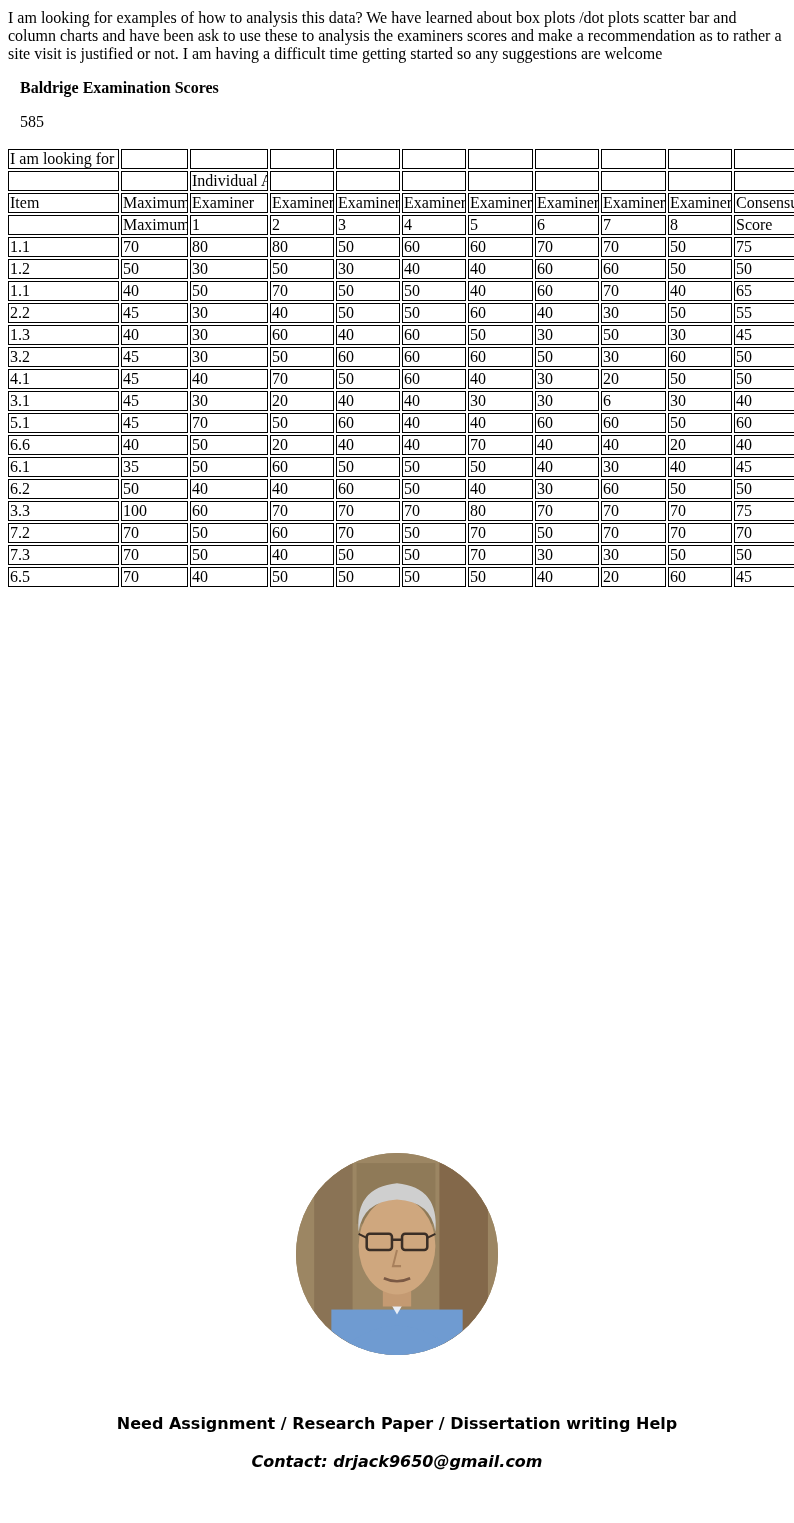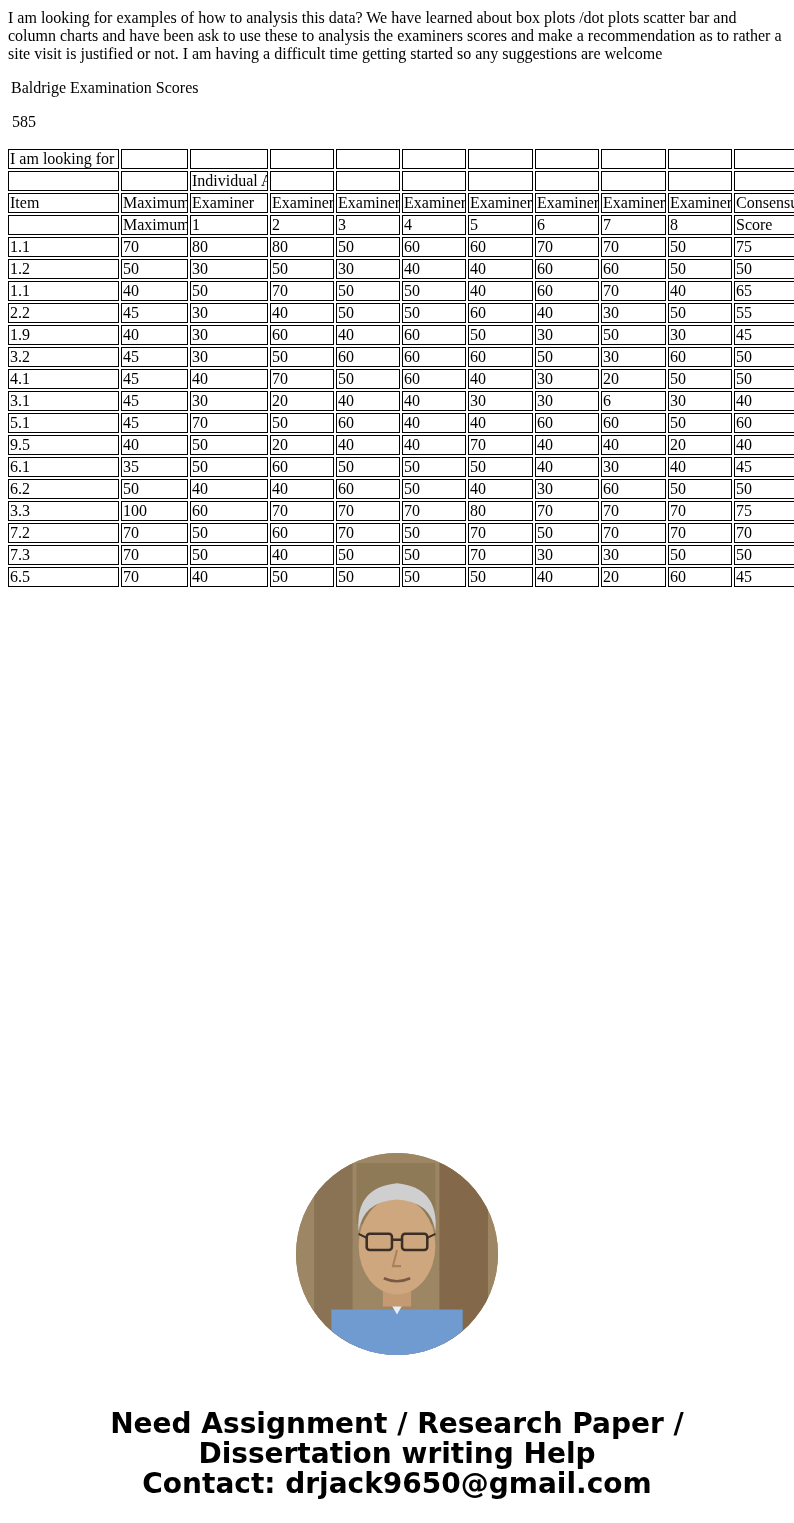--- a/index.html
+++ b/index.html
@@ -15,7 +15,7 @@
   .page { padding: 0 8px; }
 
   .intro    { margin: 9px 0 16px 0; line-height: 18px; }
-  .subtitle { margin: 16px 3px; line-height: 18px; }
+  .subtitle { margin: 16px 12px; line-height: 18px; font-weight: bold; }
   .qnum     { margin: 16px 4px; line-height: 18px; }
 
   .table-clip {

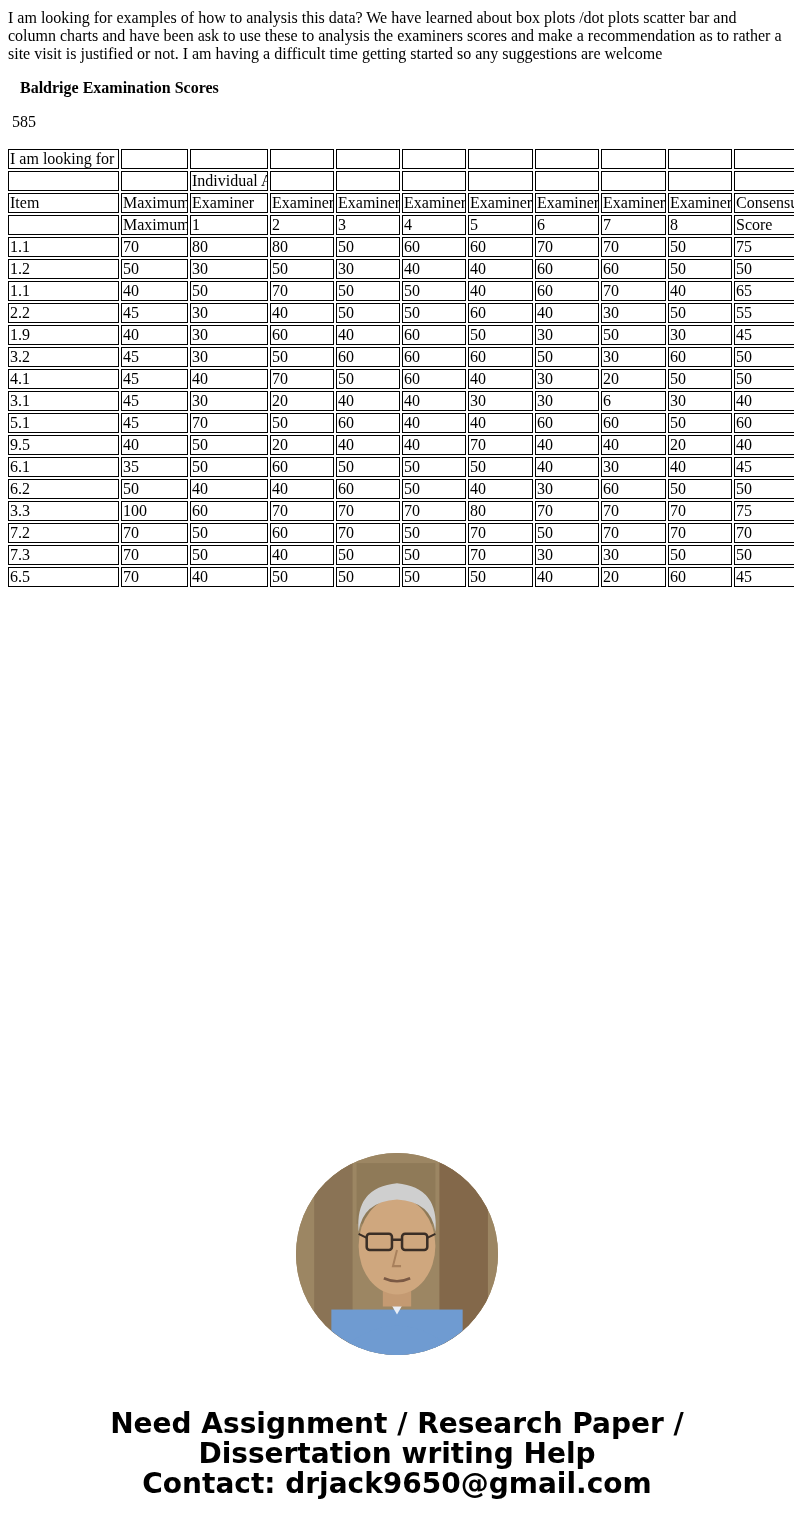--- a/index.html
+++ b/index.html
@@ -16,7 +16,7 @@
 
   .intro    { margin: 9px 0 16px 0; line-height: 18px; }
   .subtitle { margin: 16px 12px; line-height: 18px; font-weight: bold; }
-  .qnum     { margin: 16px 4px; line-height: 18px; }
+  .qnum     { margin: 16px 12px; line-height: 18px; }
 
   .table-clip {
     width: 786px;

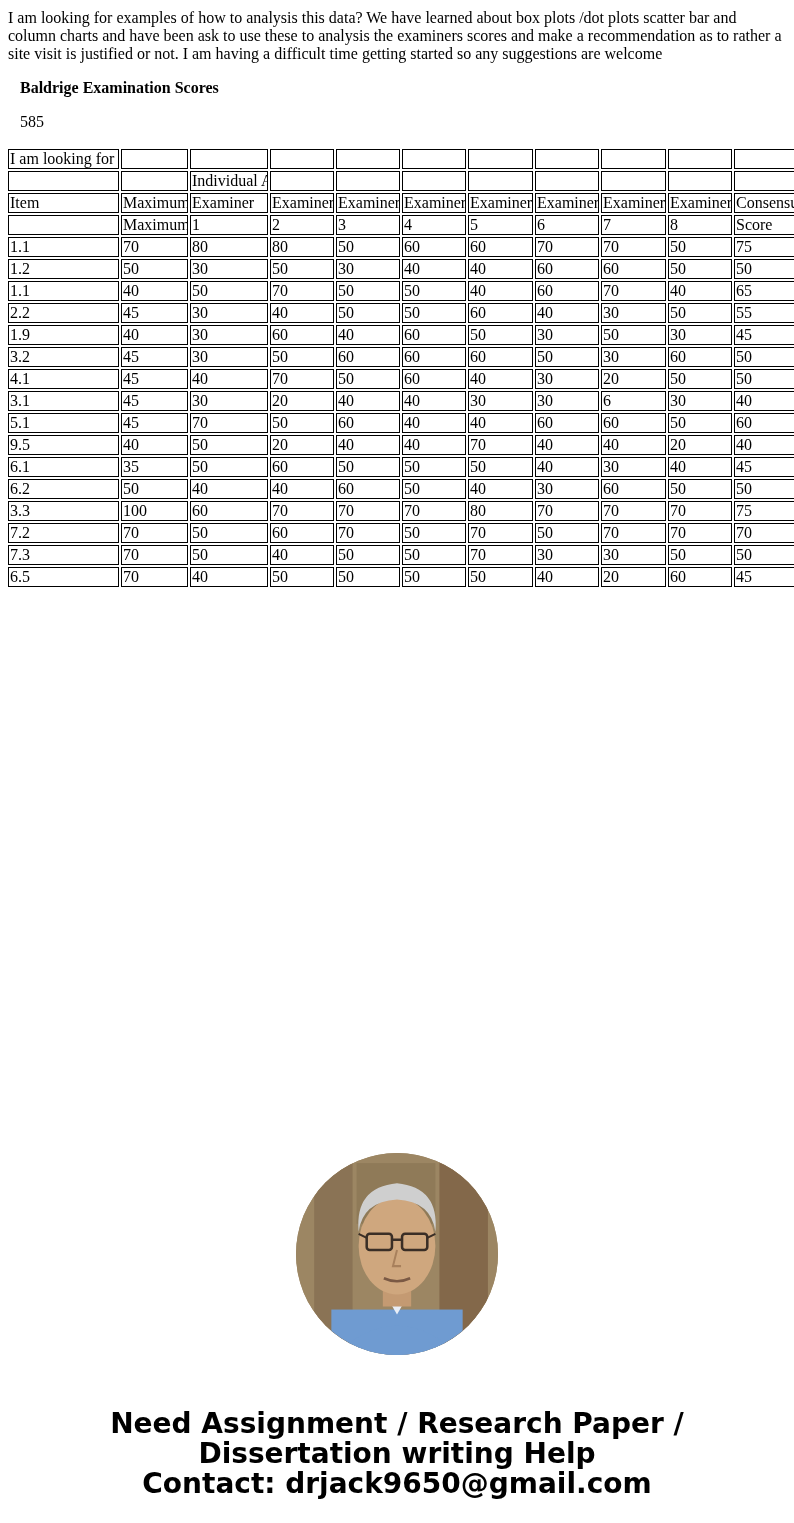--- a/index.html
+++ b/index.html
@@ -198,7 +198,7 @@
             <td>55</td>
           </tr>
           <tr>
-            <td>1.9</td>
+            <td>1.3</td>
             <td>40</td>
             <td>30</td>
             <td>60</td>

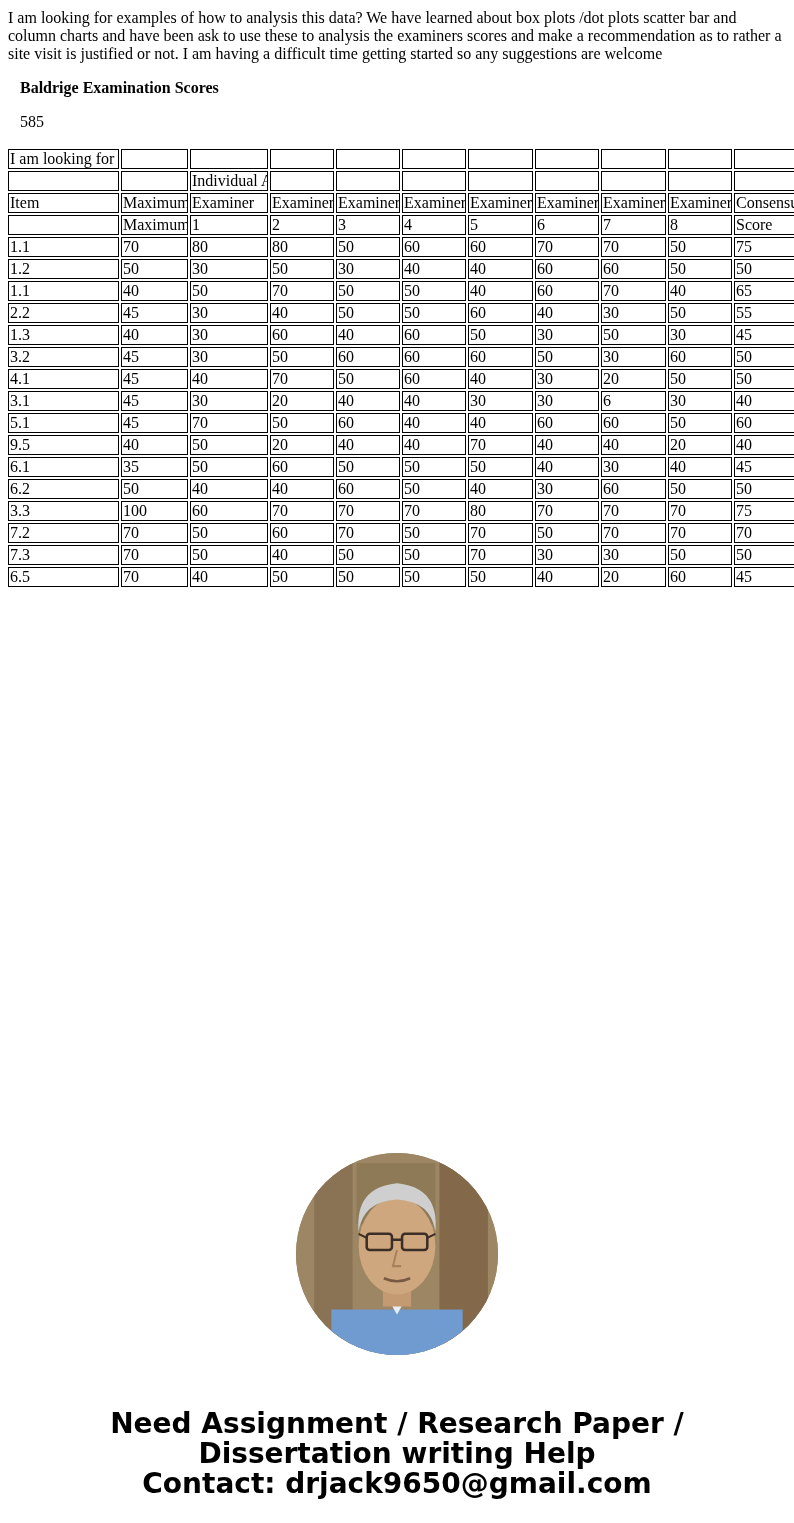--- a/index.html
+++ b/index.html
@@ -263,7 +263,7 @@
             <td>60</td>
           </tr>
           <tr>
-            <td>9.5</td>
+            <td>6.6</td>
             <td>40</td>
             <td>50</td>
             <td>20</td>

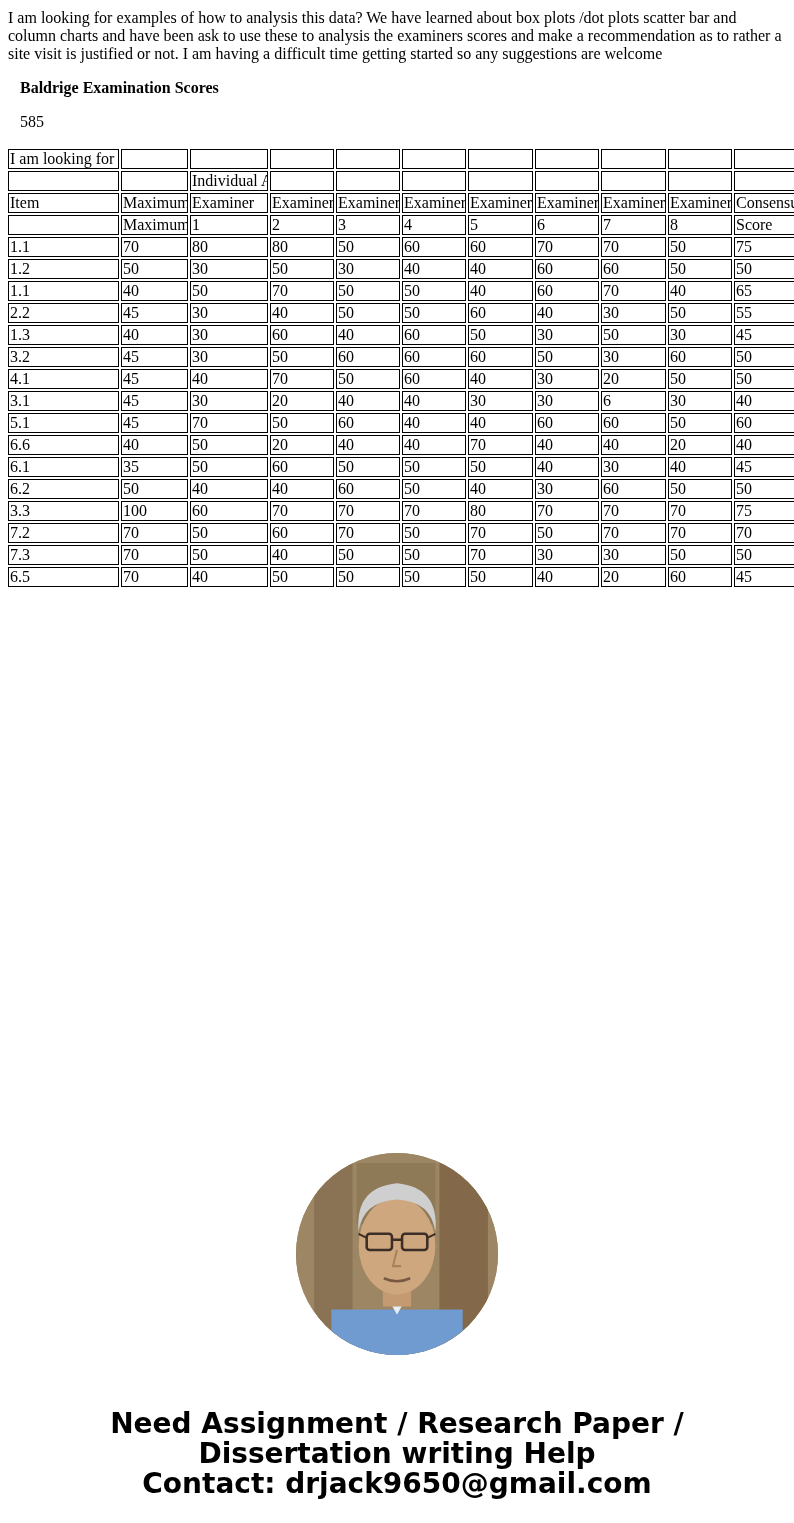--- a/index.html
+++ b/index.html
@@ -60,7 +60,7 @@
     text-align: center;
     font-family: "DejaVu Sans", sans-serif;
     font-weight: bold;
-    font-size: 28px;
+    font-size: 16px;
     line-height: 30px;
   }
   .footer-heading { max-width: 760px; margin: 0 auto; }

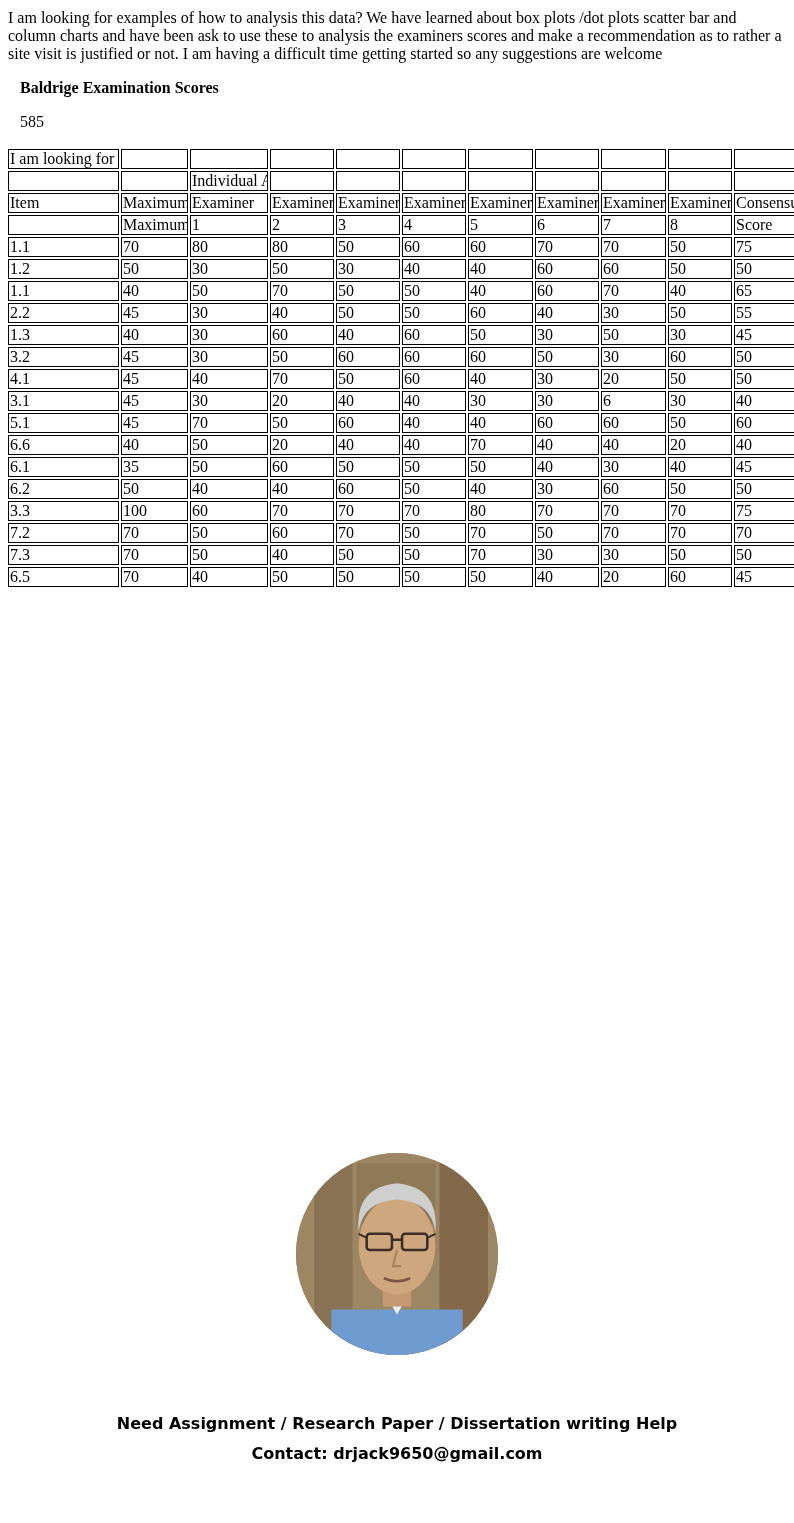--- a/index.html
+++ b/index.html
@@ -64,7 +64,7 @@
     line-height: 30px;
   }
   .footer-heading { max-width: 760px; margin: 0 auto; }
-  .footer-contact { margin: 0 auto; }
+  .footer-contact { margin: 8px auto; font-style: italic; }
 </style>
 </head>
 <body>

